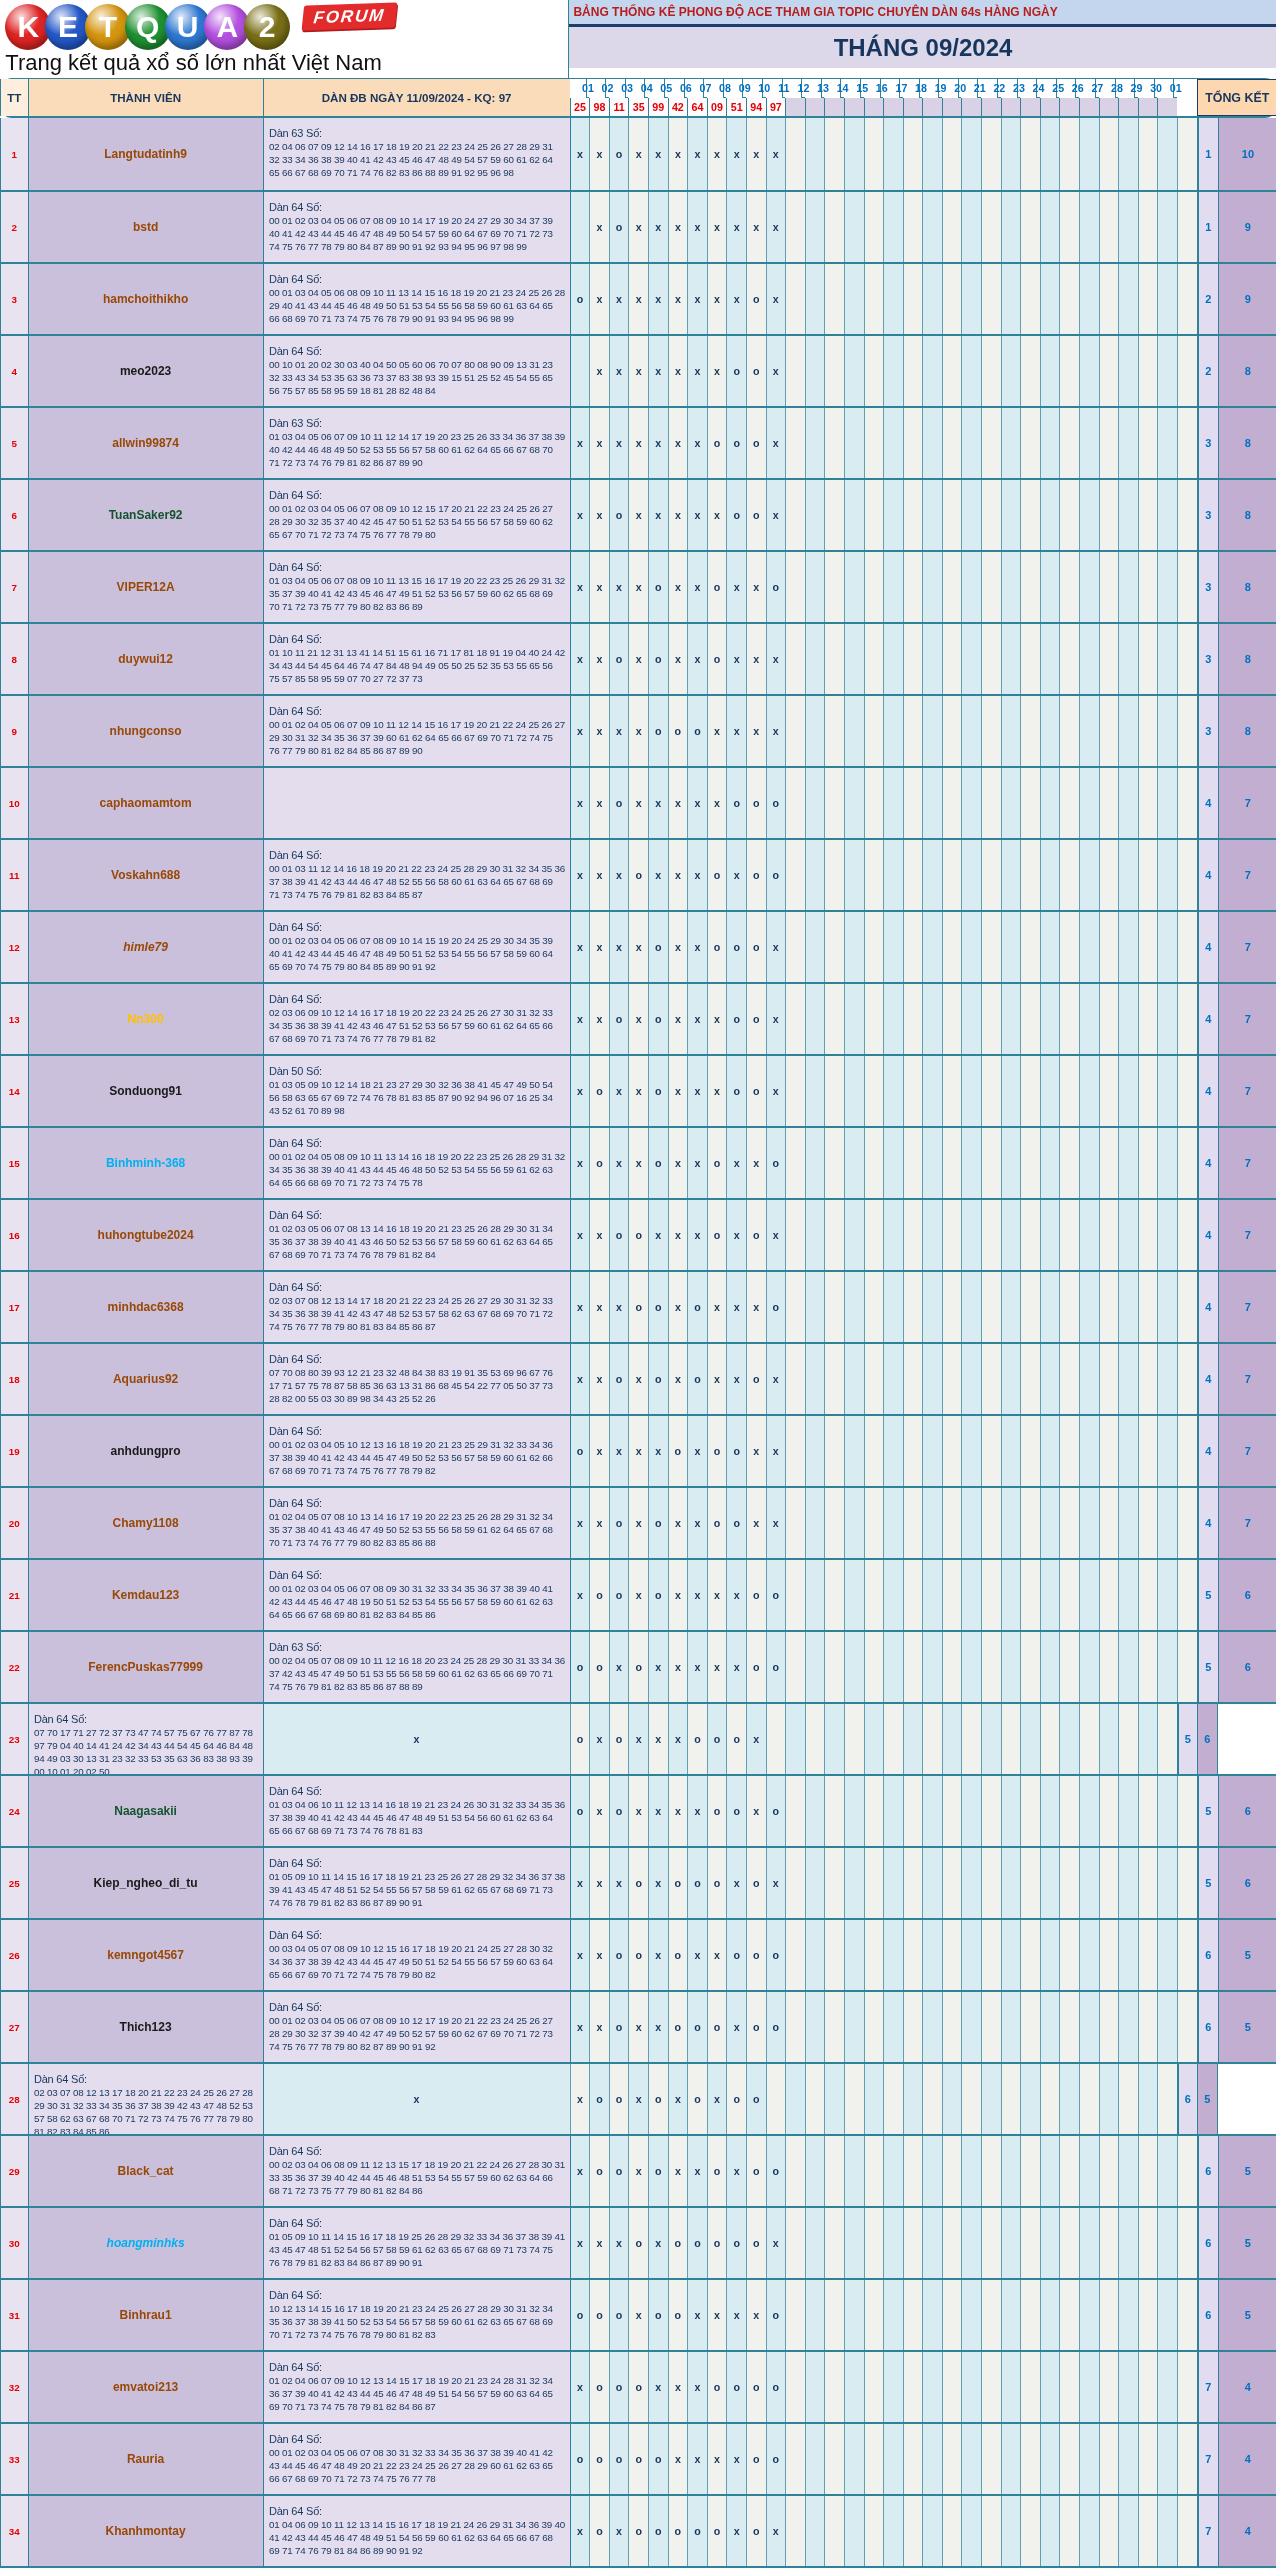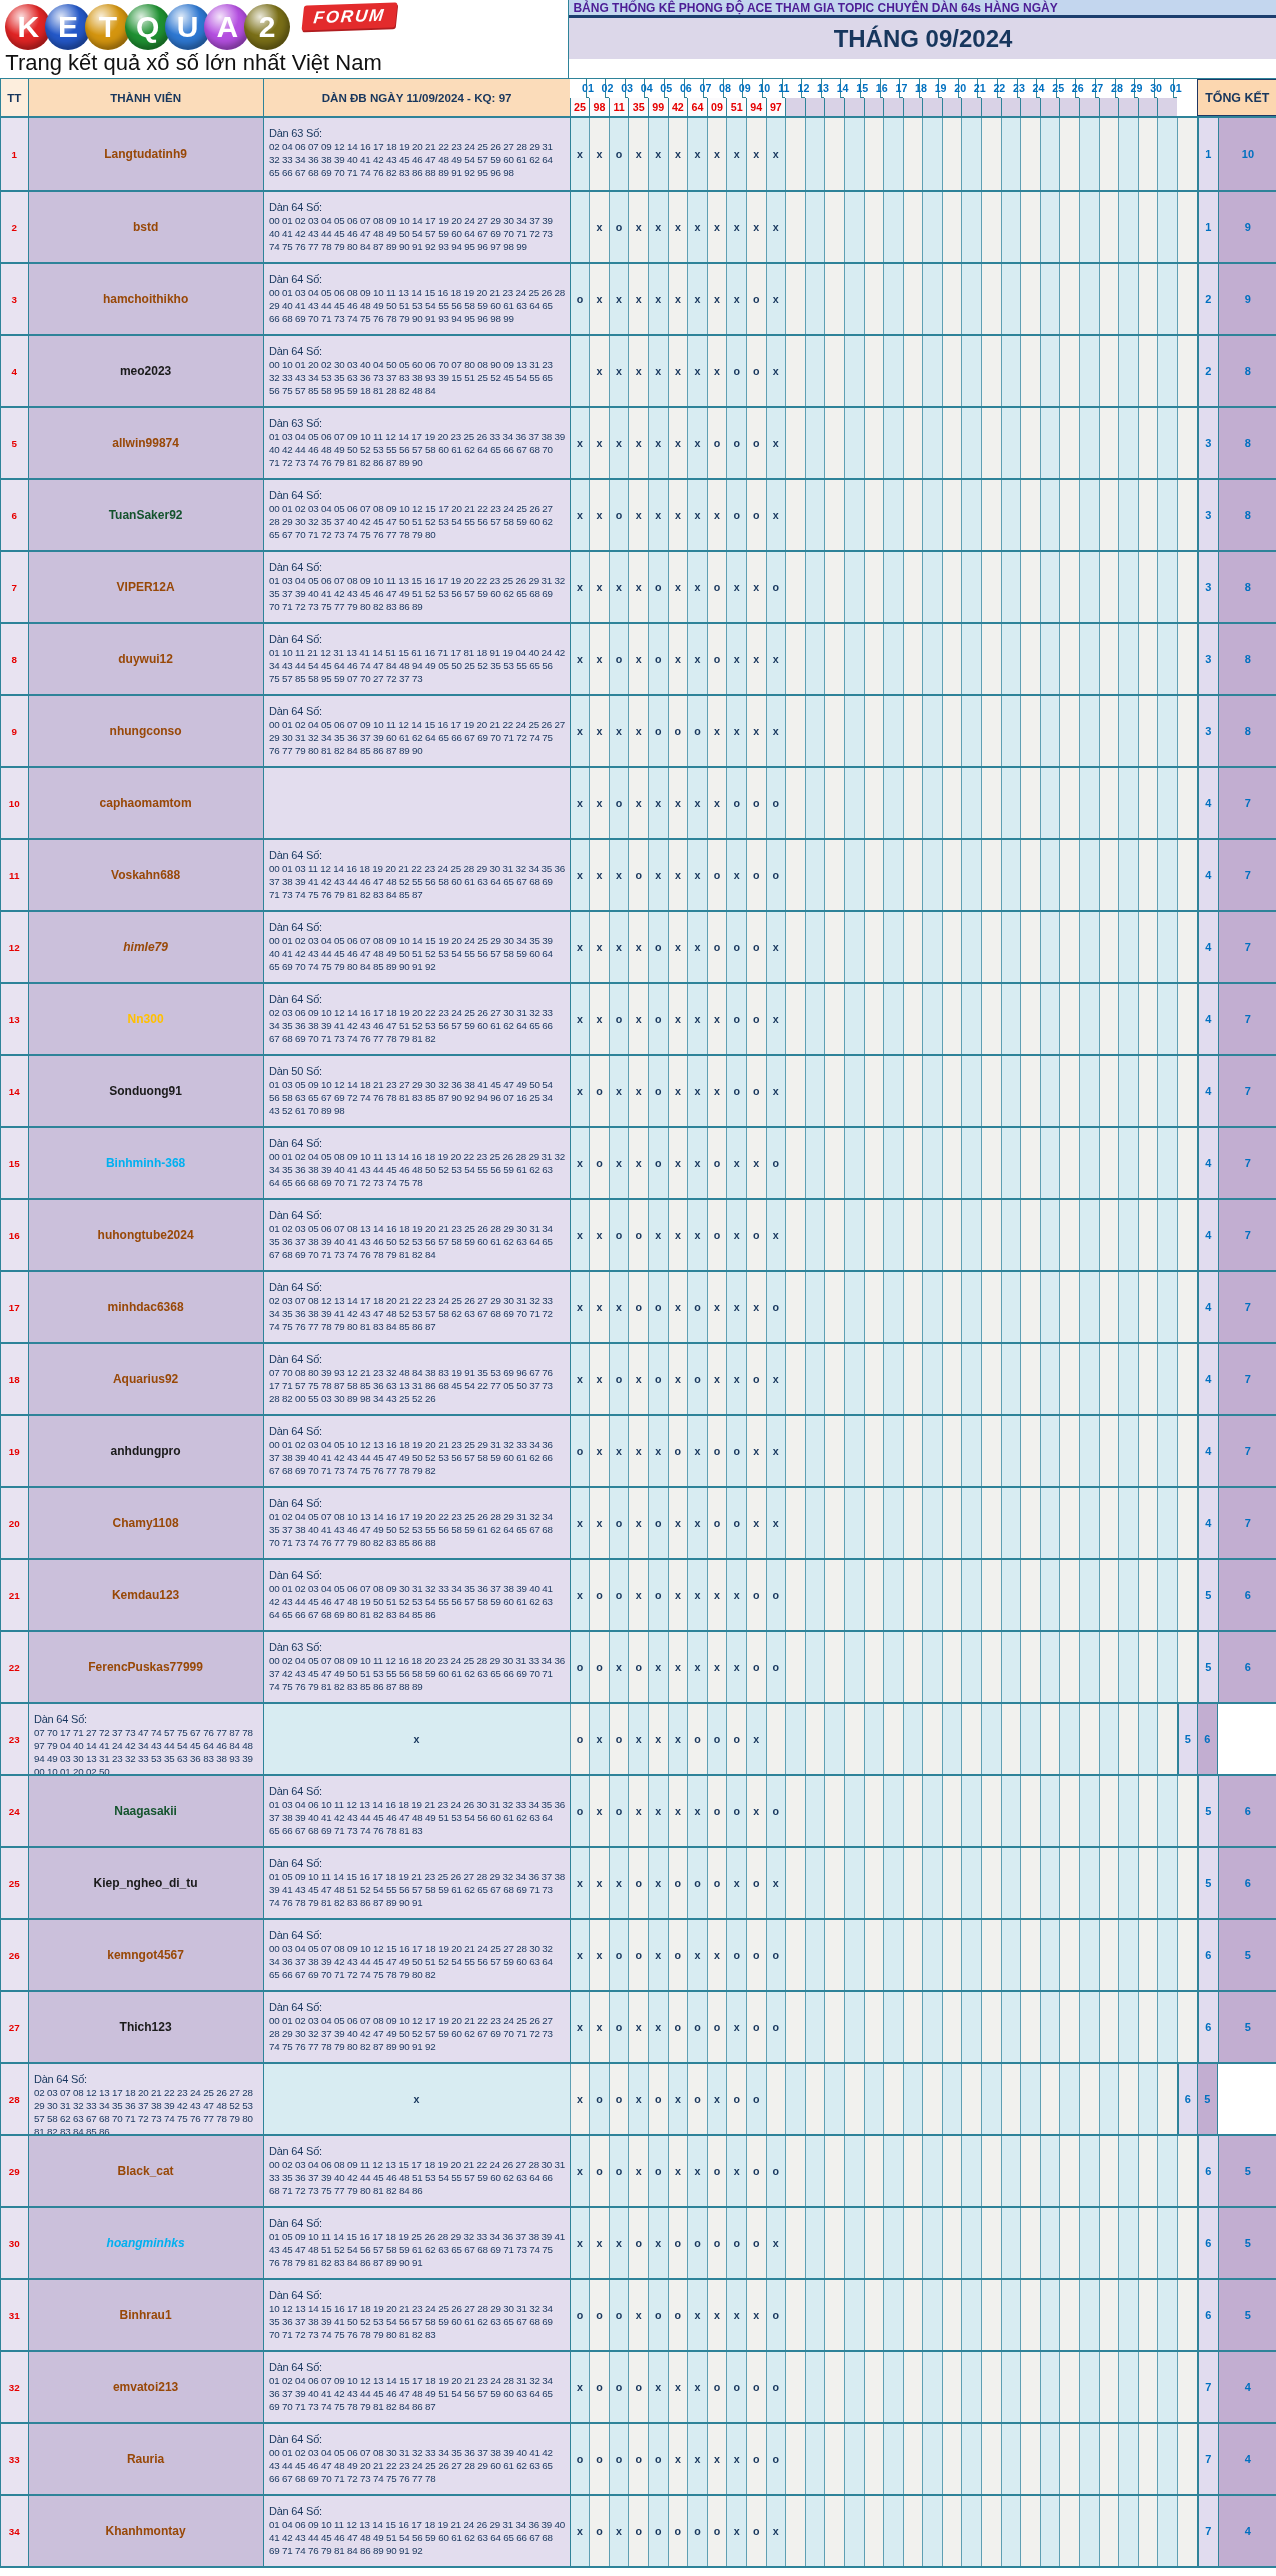--- a/index.html
+++ b/index.html
@@ -21,7 +21,7 @@
         margin-left:12.4px;margin-bottom:19.6px;border-radius:2.7px;box-shadow:0.9px 1.8px 0 #b01d20;}
   #tagline{font-size:22px;color:#101010;margin-top:0.9px;letter-spacing:0;}
   #top-right{flex:1;display:flex;flex-direction:column;}
-  #title-bar{height:18px;background:#c3d6ee;border-bottom:3.6px solid #1c3e6e;color:#4c1d95;
+  #title-bar{height:27px;background:#c3d6ee;border-bottom:3.6px solid #1c3e6e;color:#b91c1c;
         font-weight:bold;font-size:12px;display:flex;align-items:center;padding-left:4.4px;}
   #month-bar{height:41px;background:#dcd7e9;color:#17365d;font-weight:bold;font-size:24px;
         display:flex;align-items:center;justify-content:center;}

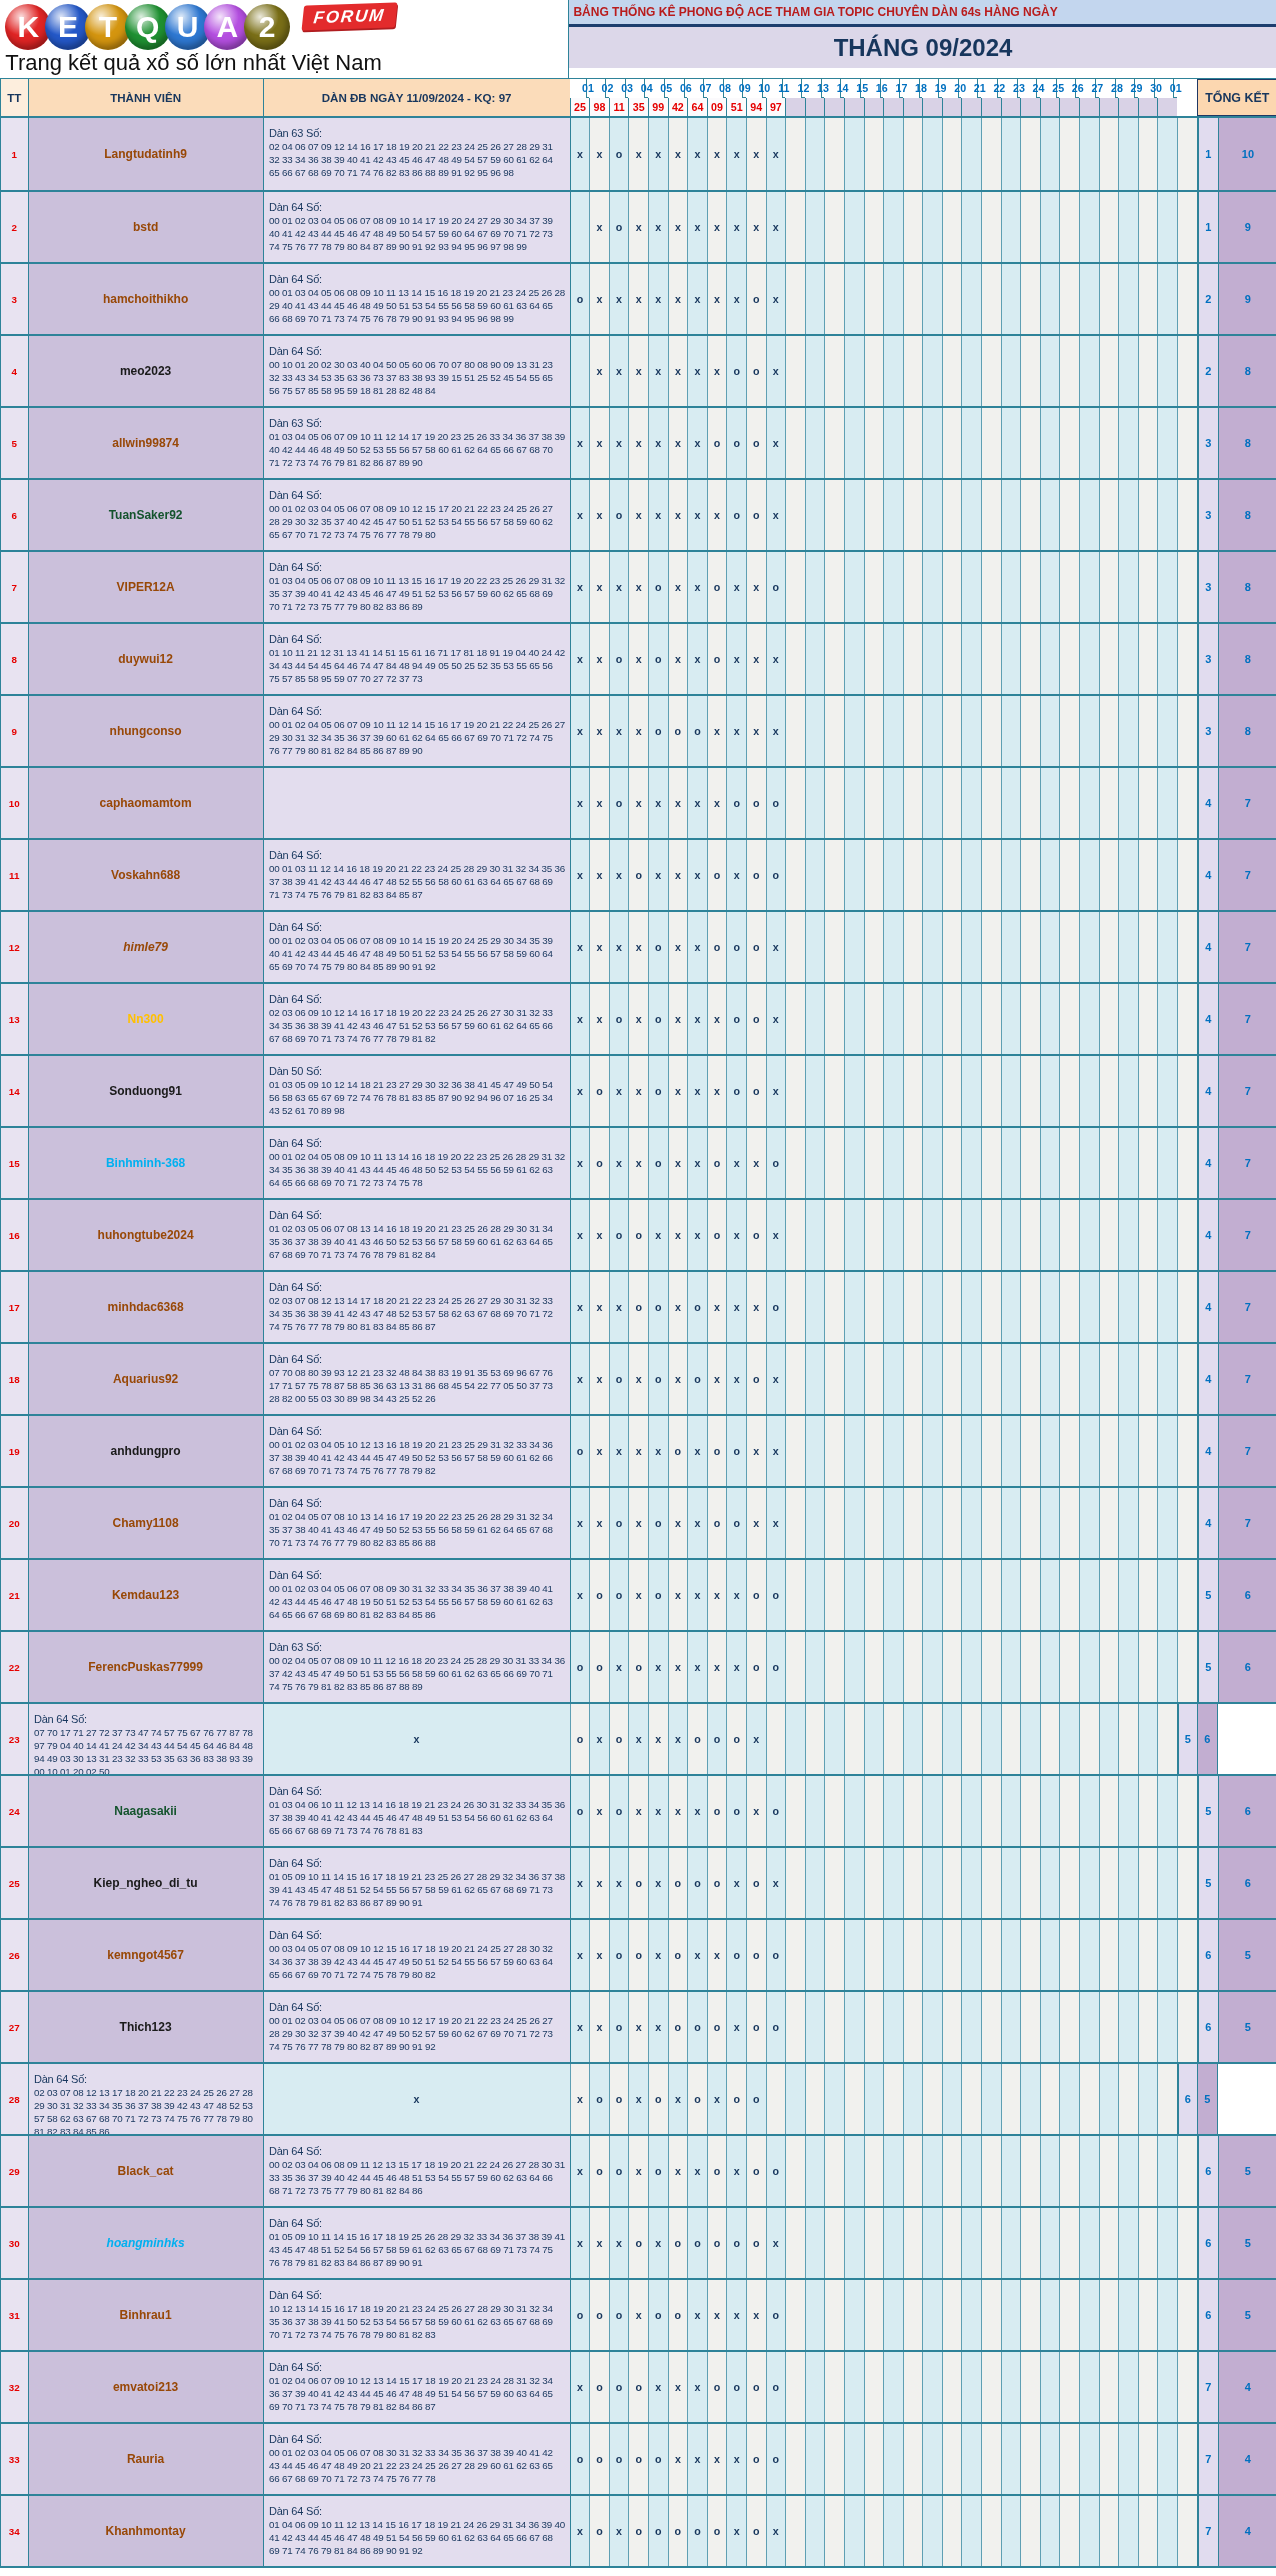--- a/index.html
+++ b/index.html
@@ -30,7 +30,7 @@
   .cols{display:grid;grid-template-columns:27.6px 235px 307px repeat(32,19.6px) 21.3px 60px;width:1277px;}
 
   
-  #thead{border-top:1.8px solid #2e8399;border-bottom:2.7px solid #2e8399;grid-template-rows:18.7px 18.7px;}
+  #thead{border-top:1.8px solid #2e8399;border-bottom:2.7px solid #2e8399;grid-template-rows:18.7px 18.7px;border-radius:12px;}
   .hcell{background:#fbdcba;color:#17365d;font-weight:bold;font-size:11.6px;
         display:flex;align-items:center;justify-content:center;}
   #h-tt{grid-row:1/3;background:#fdeedd;border-left:1.8px solid #2e8399;}

